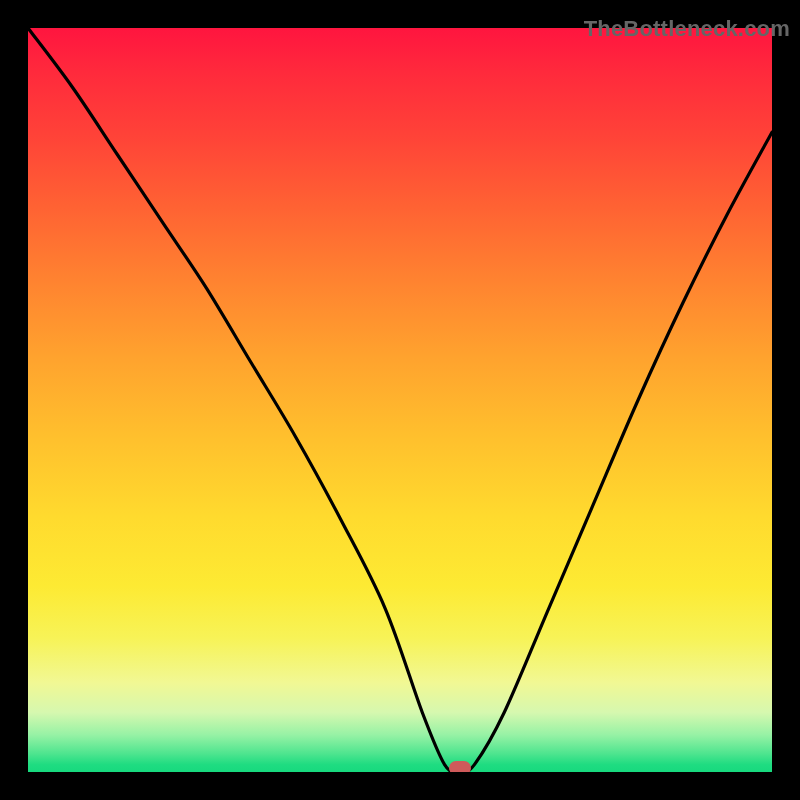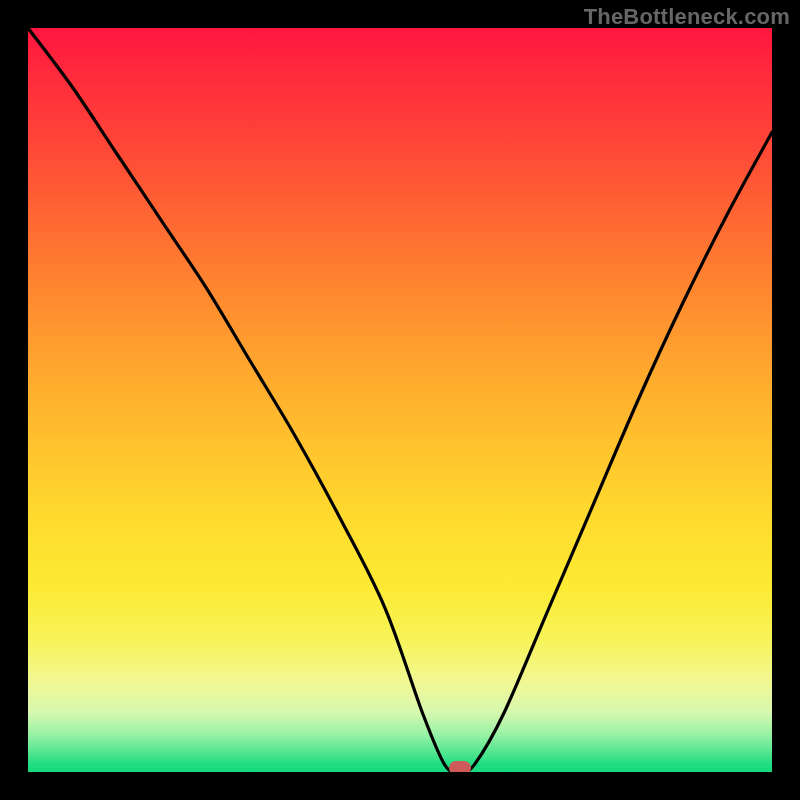--- a/index.html
+++ b/index.html
@@ -18,7 +18,7 @@
   }
   .watermark {
     position: absolute;
-    top: 4px;
+    top: 16px;
     right: 10px;
     color: #666;
     font-family: Arial, Helvetica, sans-serif;

